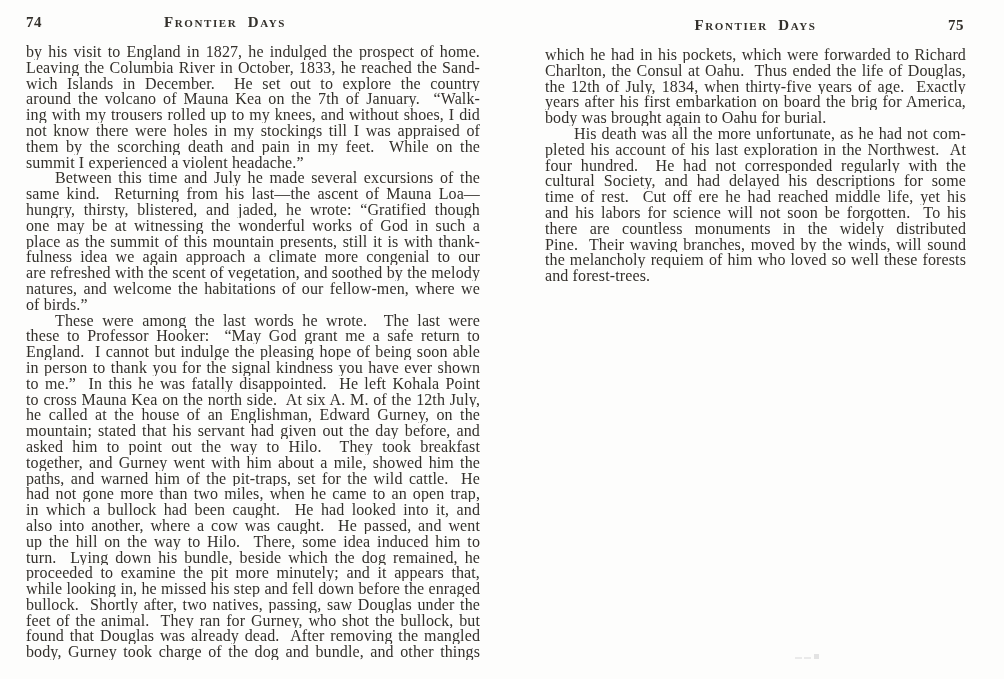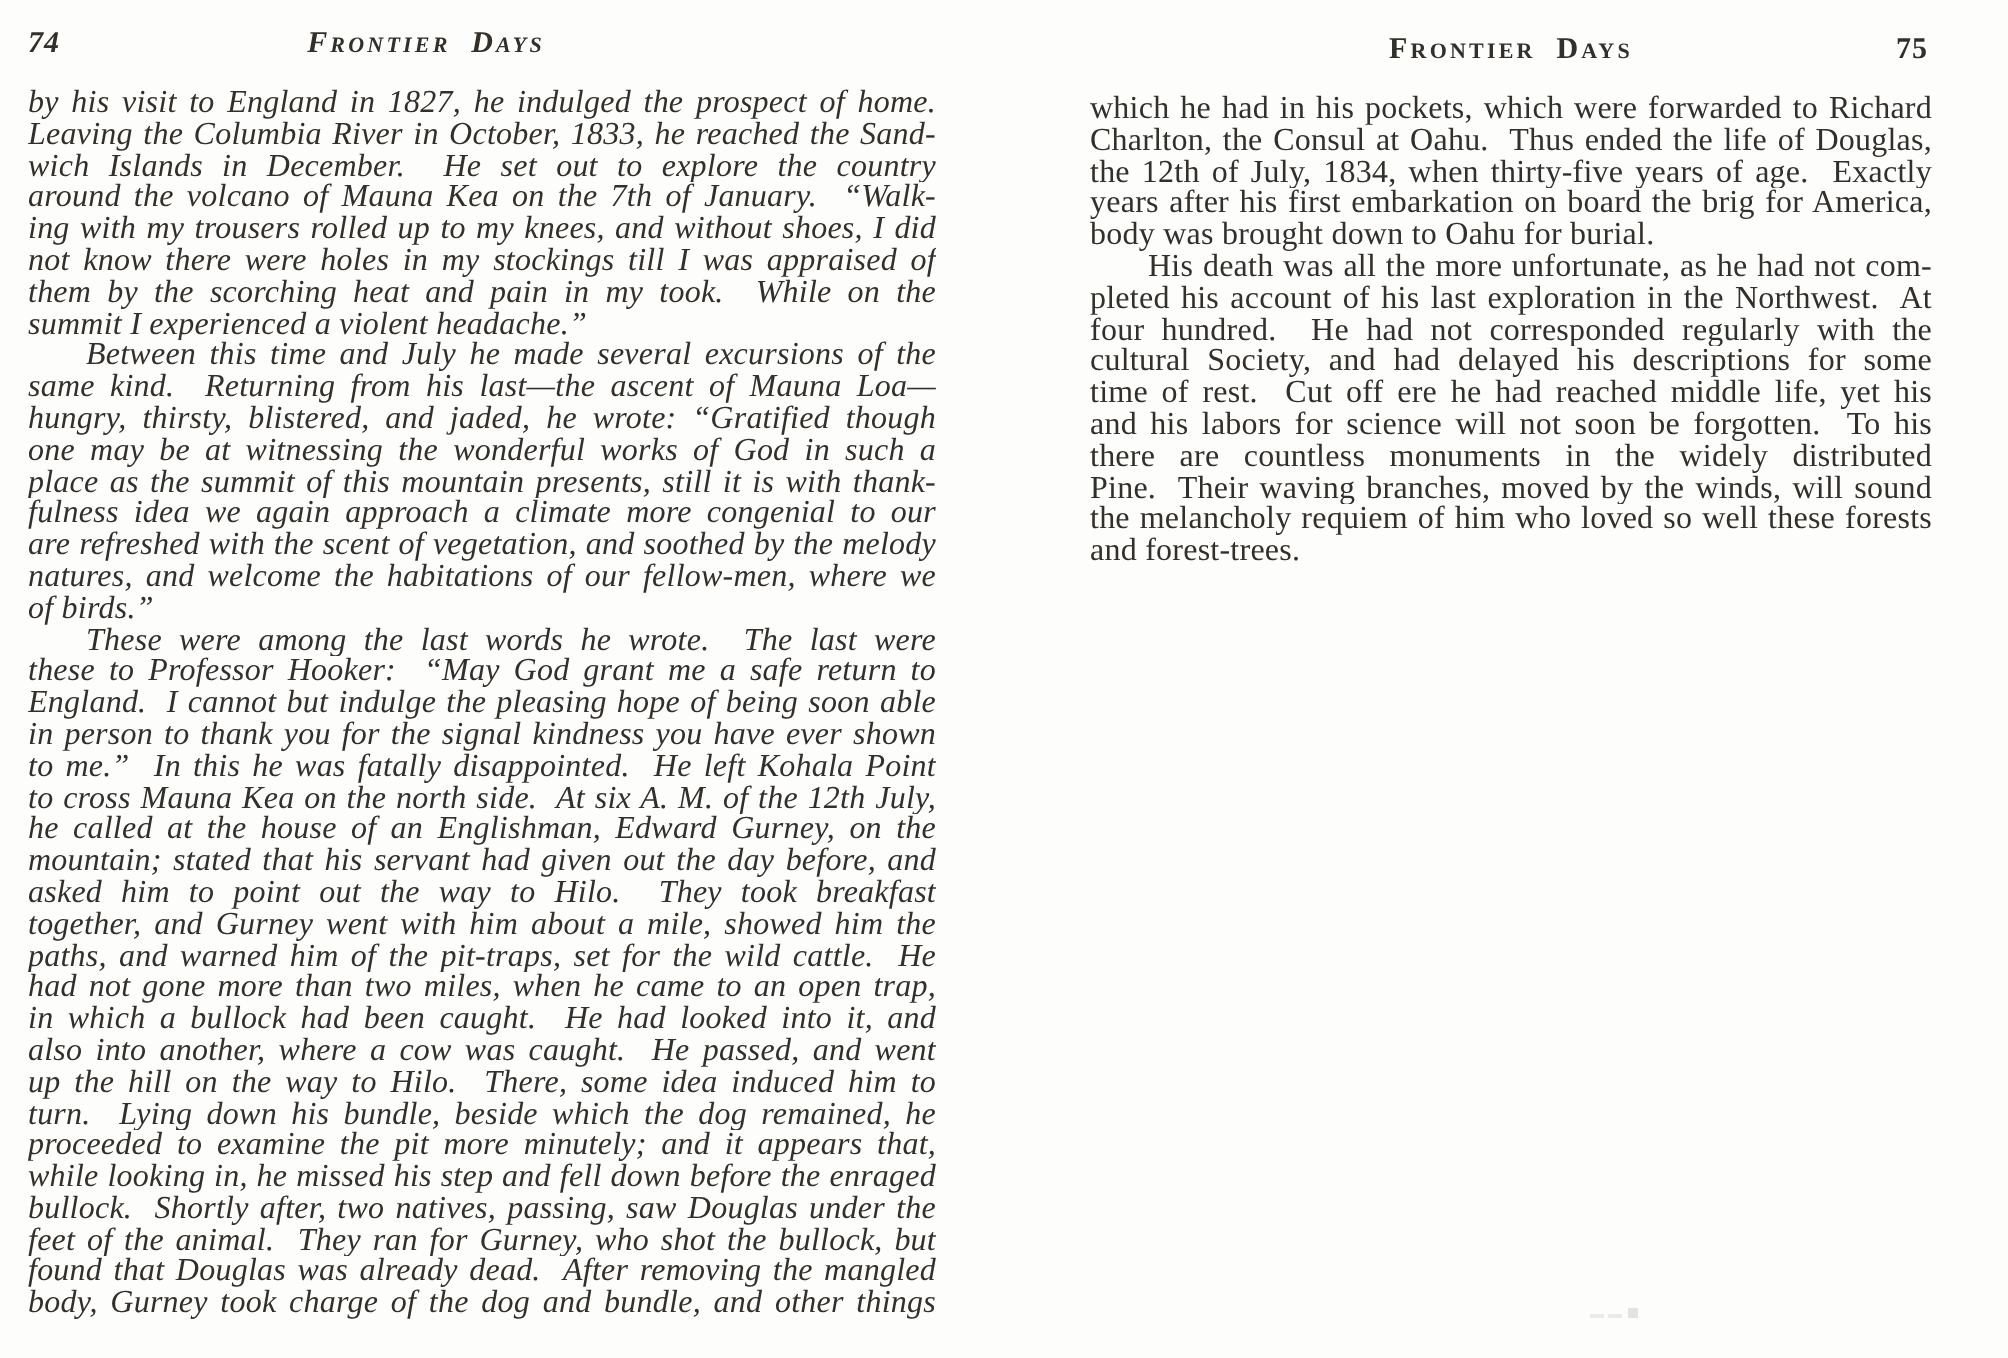--- a/index.html
+++ b/index.html
@@ -19,7 +19,7 @@
   .page {
     position: absolute;
   }
-  .page-left  { left: 14px;  top: 14px; width: 454px; font-style: italic; }
+  .page-left  { left: 26px;  top: 14px; width: 454px; }
   .page-right { left: 545px; top: 17px; width: 421px; }
 
   .page-header {

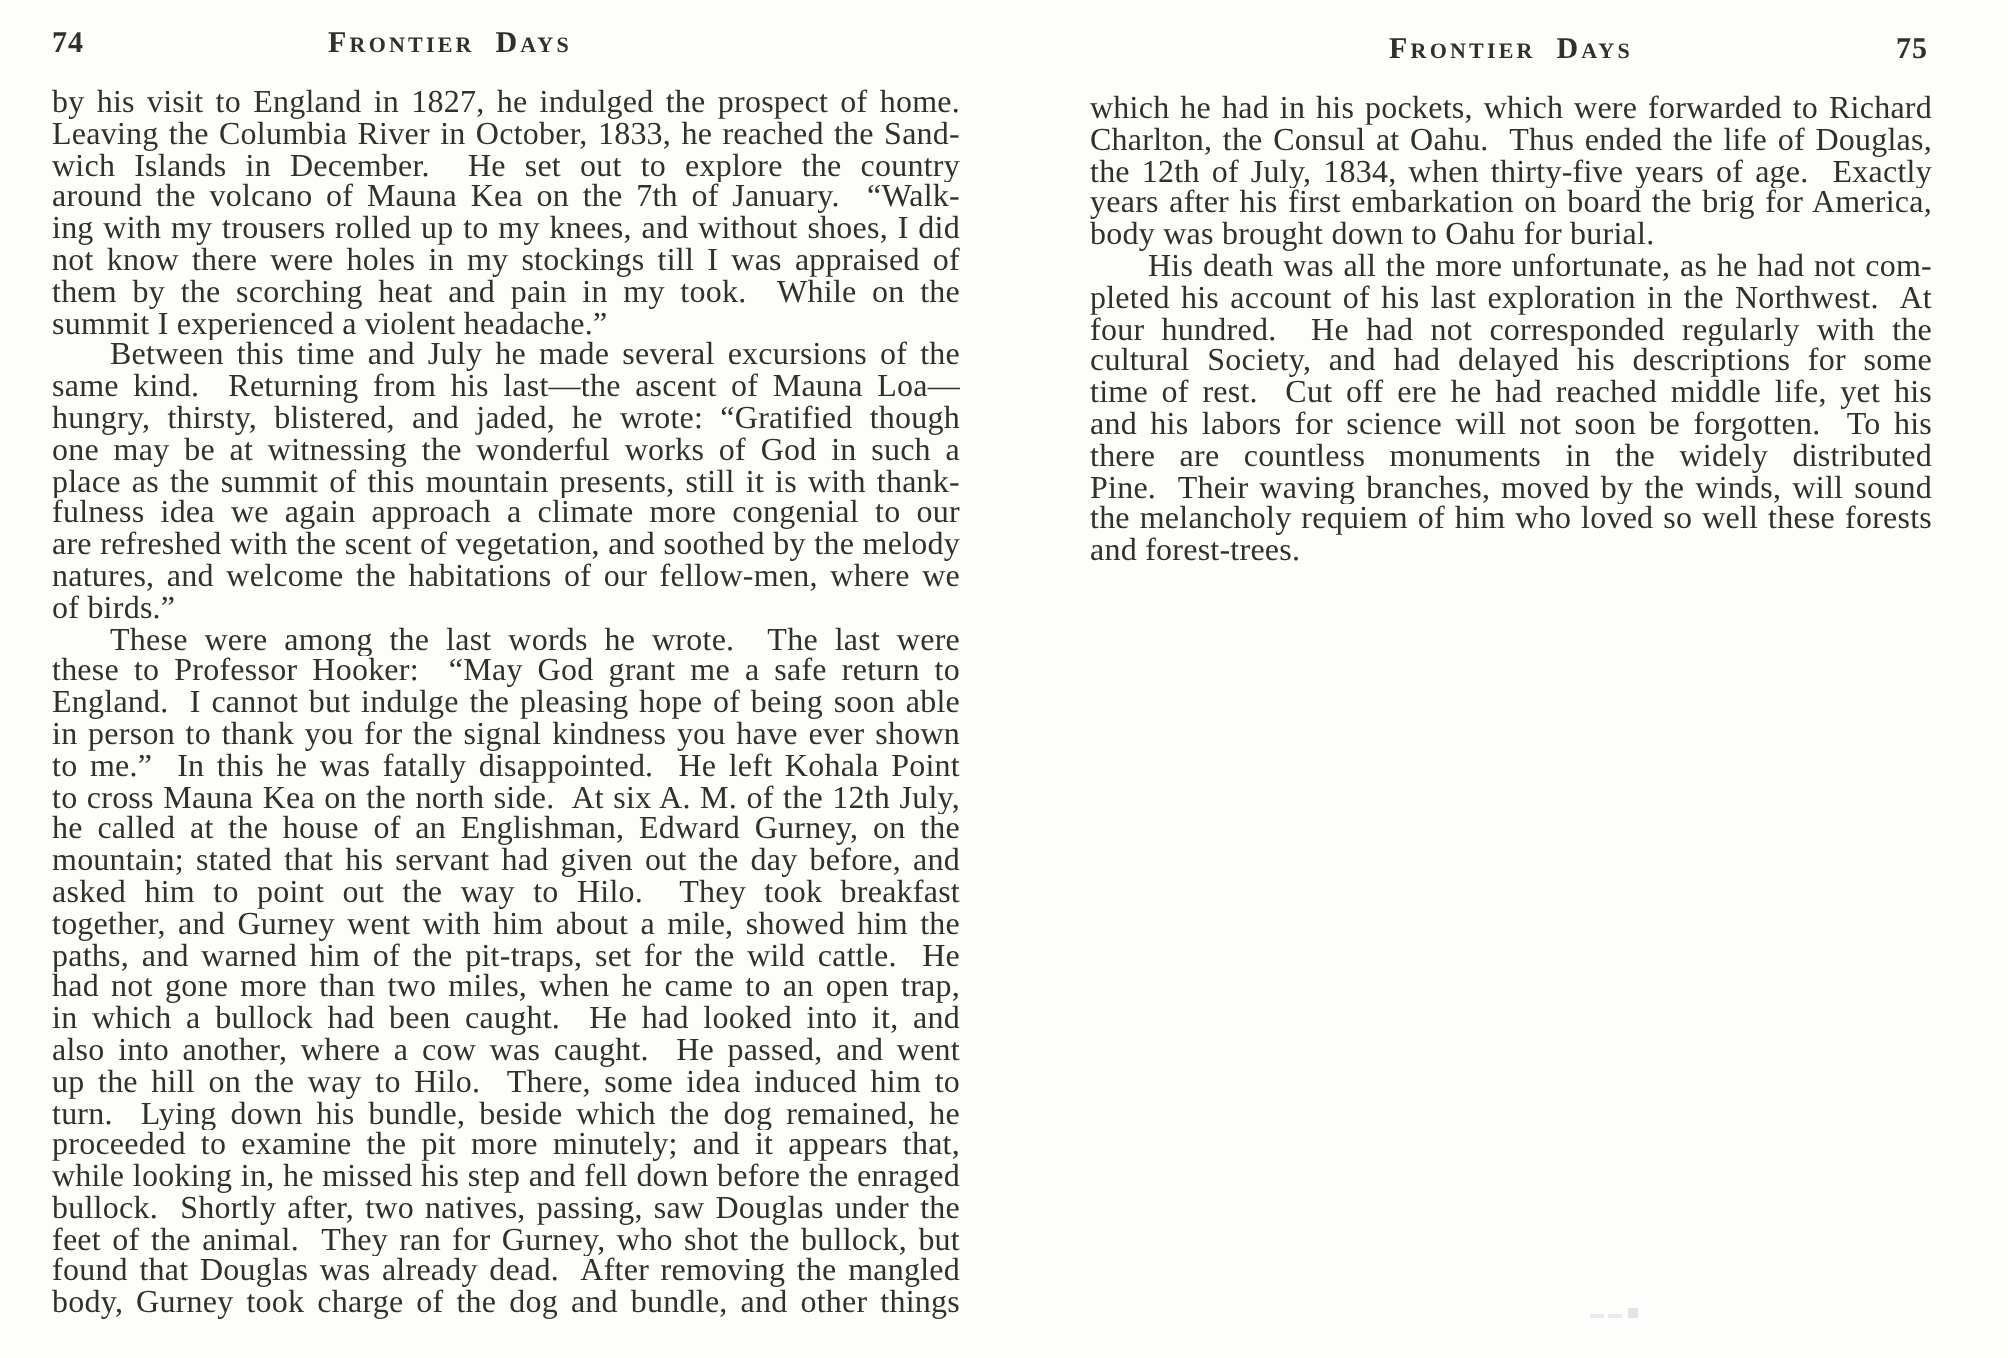--- a/index.html
+++ b/index.html
@@ -153,7 +153,7 @@
           <div class="line">Charlton, the Consul at Oahu.  Thus ended the life of Douglas, on</div>
           <div class="line">the 12th of July, 1834, when thirty-five years of age.  Exactly ten</div>
           <div class="line">years after his first embarkation on board the brig for America, his</div>
-          <div class="line para-end">body was brought down to Oahu for burial.</div>
+          <div class="line para-end">body was brought again to Oahu for burial.</div>
         </div>
         <div class="para">
           <div class="line indent">His death was all the more unfortunate, as he had not com-</div>

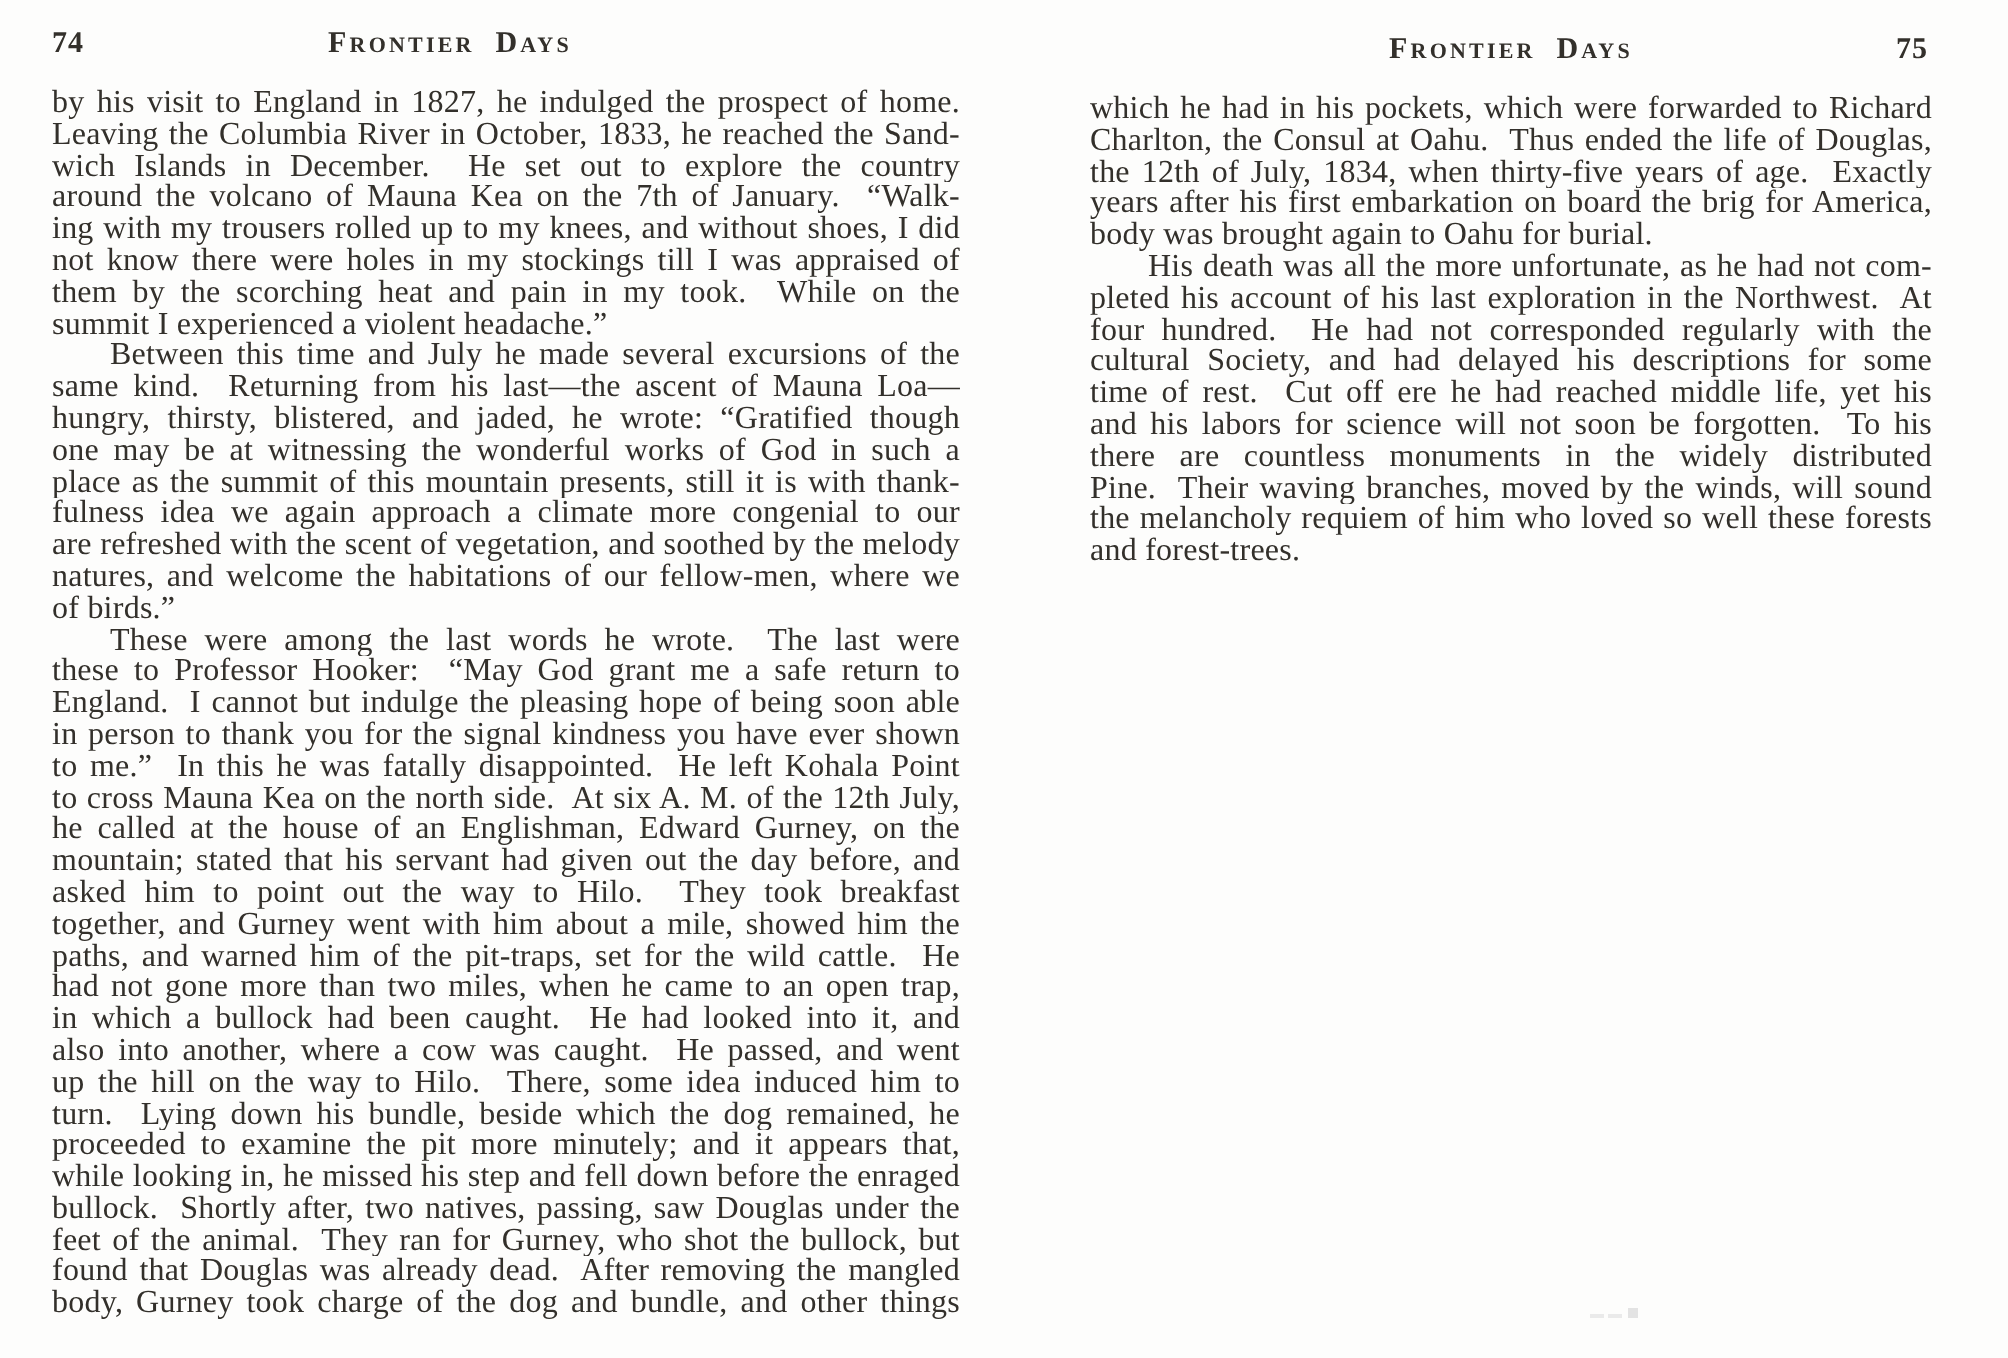--- a/index.html
+++ b/index.html
@@ -101,7 +101,7 @@
           <div class="line">around the volcano of Mauna Kea on the 7th of January.  “Walk-</div>
           <div class="line">ing with my trousers rolled up to my knees, and without shoes, I did</div>
           <div class="line">not know there were holes in my stockings till I was appraised of</div>
-          <div class="line">them by the scorching heat and pain in my took.  While on the</div>
+          <div class="line">them by the scorching death and pain in my feet.  While on the</div>
           <div class="line para-end">summit I experienced a violent headache.”</div>
         </div>
         <div class="para">

